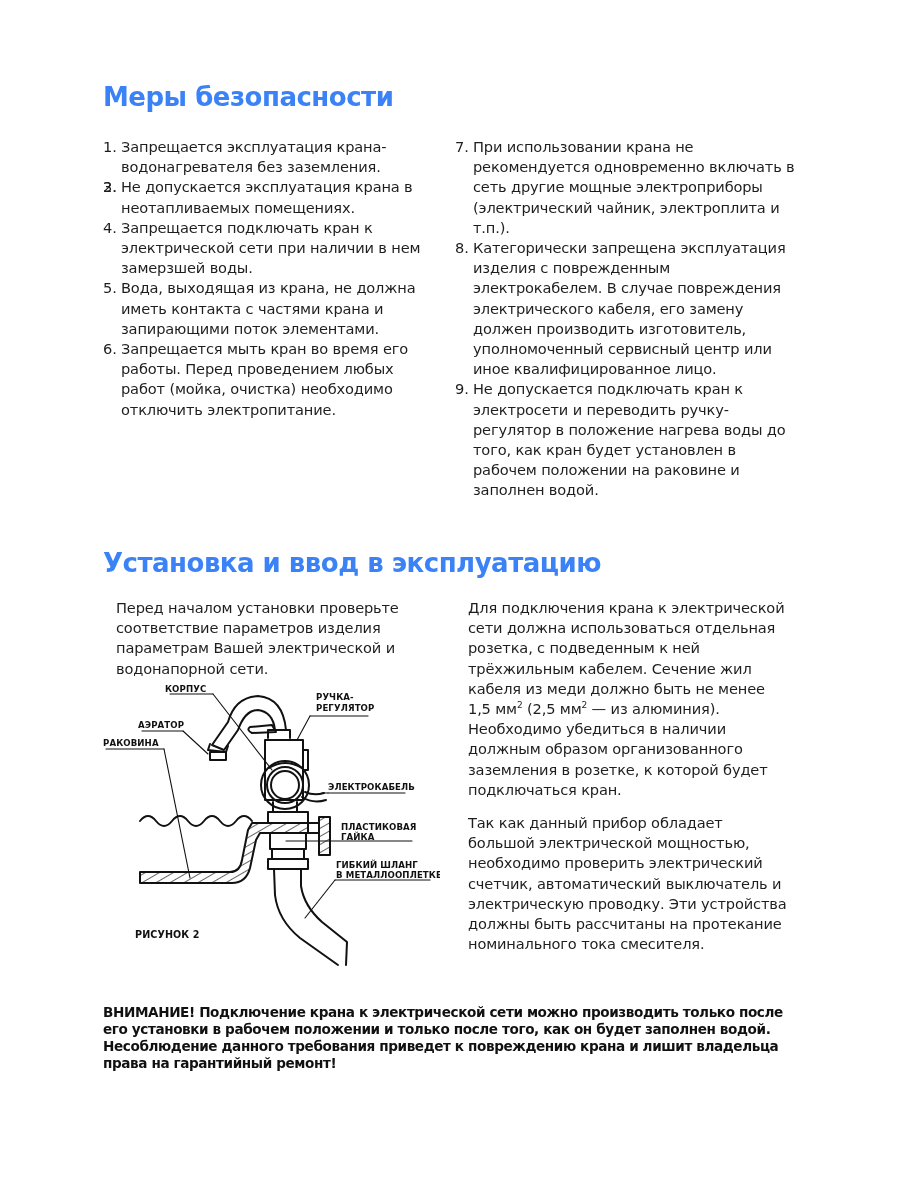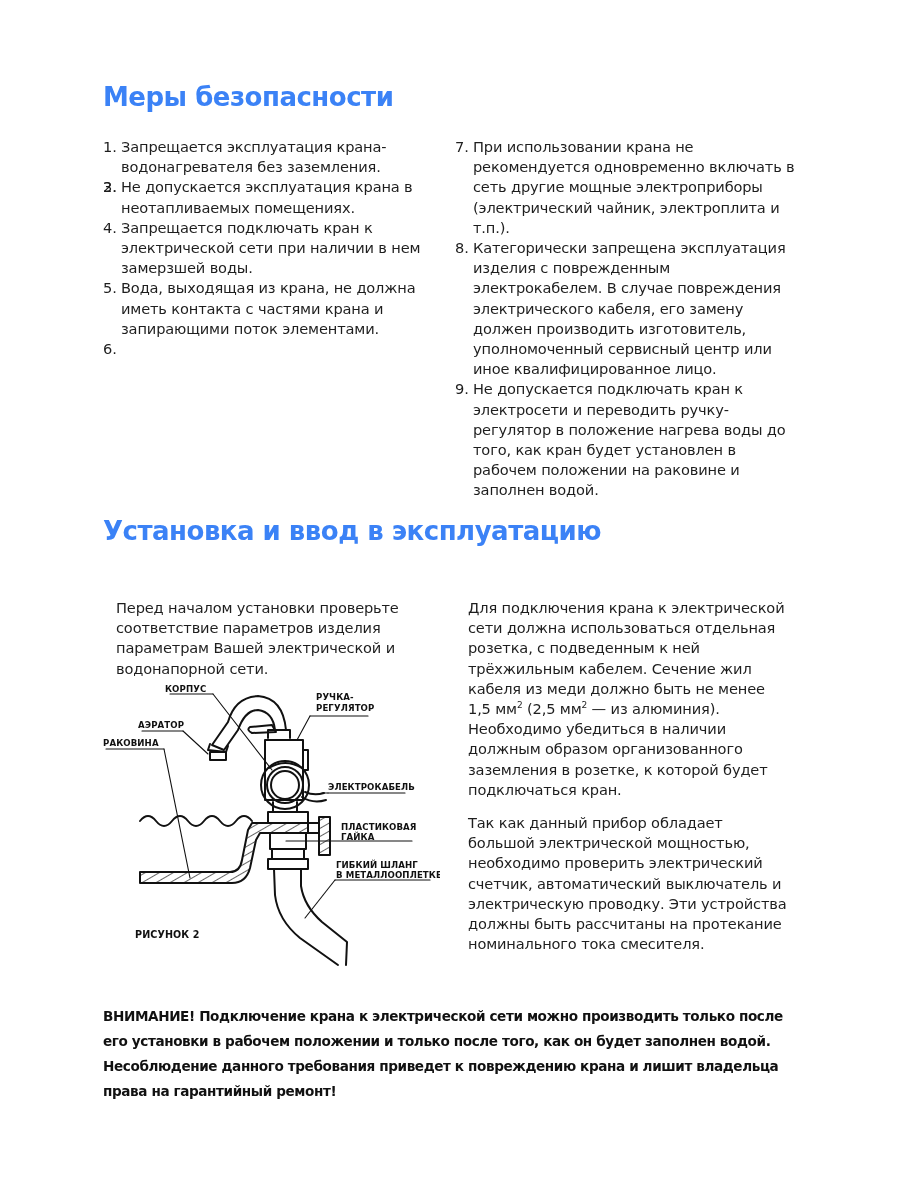--- a/index.html
+++ b/index.html
@@ -39,7 +39,7 @@
     <li><span class="num">3.</span><span>Не допускается эксплуатация крана в неотапливаемых помещениях.</span></li>
     <li><span class="num">4.</span><span>Запрещается подключать кран к электрической сети при наличии в нем замерзшей воды.</span></li>
     <li><span class="num">5.</span><span>Вода, выходящая из крана, не должна иметь контакта с частями крана и запирающими поток элементами.</span></li>
-    <li><span class="num">6.</span></li>
+    <li><span class="num">6.</span><span>Запрещается мыть кран во время его работы. Перед проведением любых работ (мойка, очистка) необходимо отключить электропитание.</span></li>
   </ol>
 </div>
 

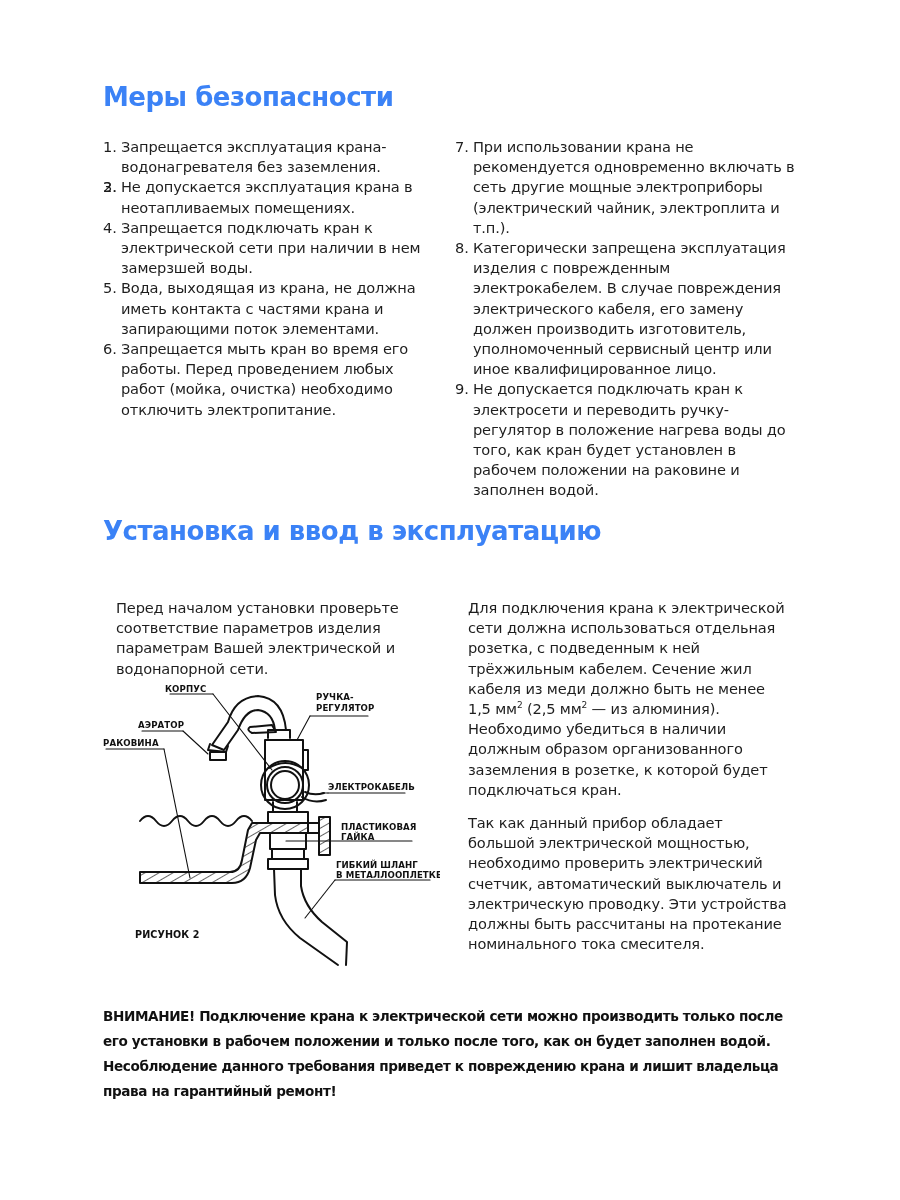--- a/index.html
+++ b/index.html
@@ -7,7 +7,7 @@
          font-family: "DejaVu Sans", "Liberation Sans", sans-serif; }
   .h1 { position: absolute; left: 103px; font-size: 26px; font-weight: bold; letter-spacing: -0.5px; margin: 0; color: #3b82f6; }
   #h-safety { top: 82px; }
-  #h-install { top: 516px; }
+  #h-install { top: 548px; }
   .col { position: absolute; font-size: 14.6px; line-height: 20.2px; color: #1e1e1e; letter-spacing: -0.15px; }
   .col-left { left: 103px; width: 330px; }
   .col-right { left: 455px; width: 345px; }

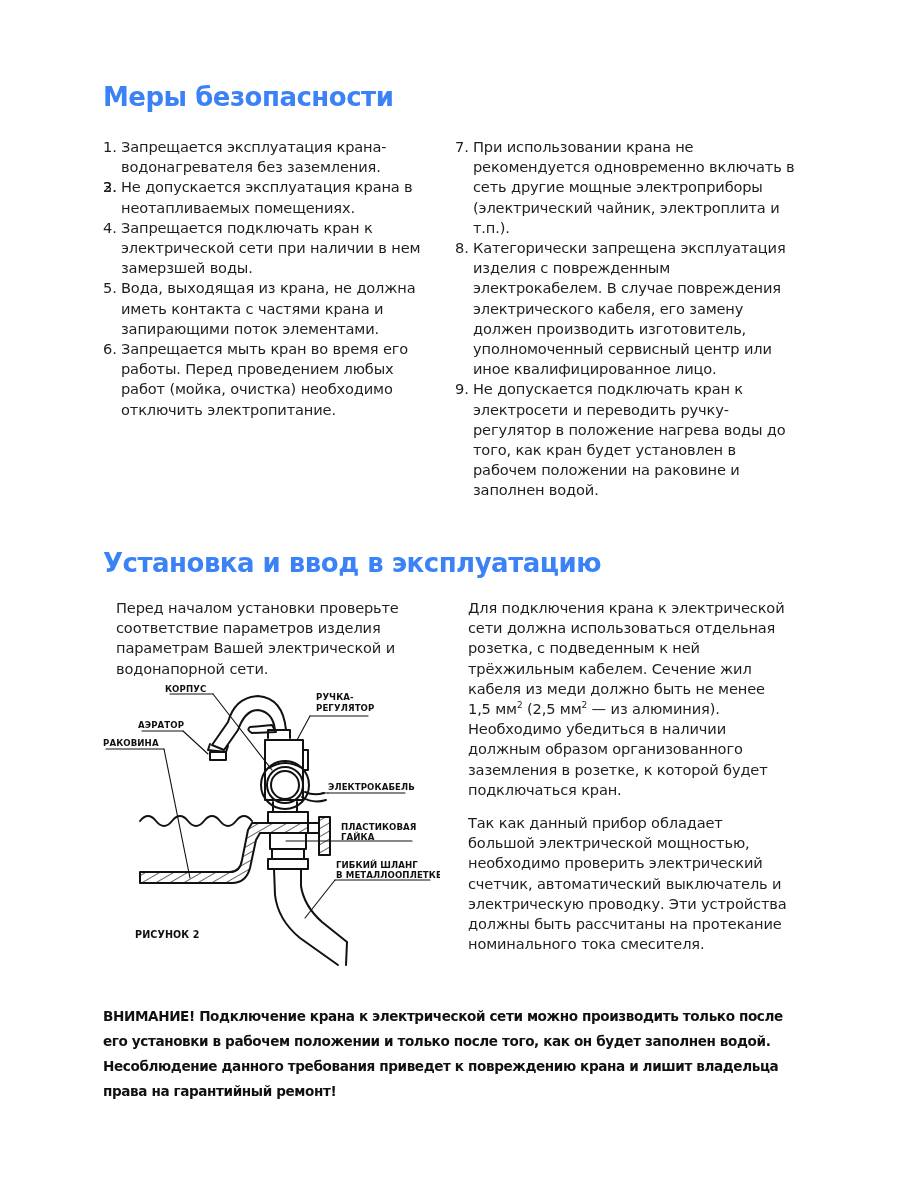--- a/index.html
+++ b/index.html
@@ -24,7 +24,7 @@
   #figure { position: absolute; left: 100px; top: 680px; width: 340px; height: 290px; }
   #figure svg { width: 340px; height: 290px; display: block; }
   .lbl { font-family: "DejaVu Sans", sans-serif; font-weight: bold; font-size: 8.6px; fill: #111; letter-spacing: 0.1px; }
-  #warning { position: absolute; left: 103px; top: 1004px; width: 700px; font-size: 13.6px; line-height: 25px;
+  #warning { position: absolute; left: 103px; top: 1004px; width: 700px; font-size: 13.6px; line-height: 17px;
              font-weight: bold; color: #111; letter-spacing: -0.4px; margin: 0; }
 </style>
 </head>

